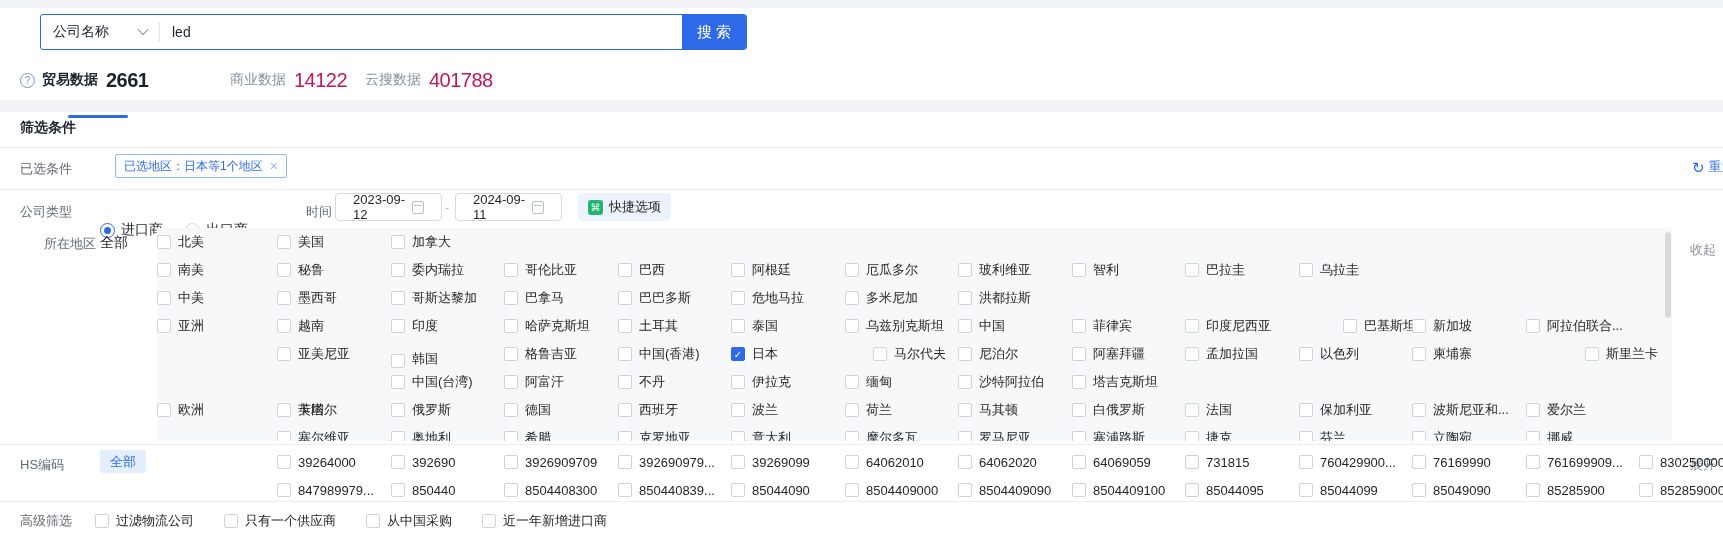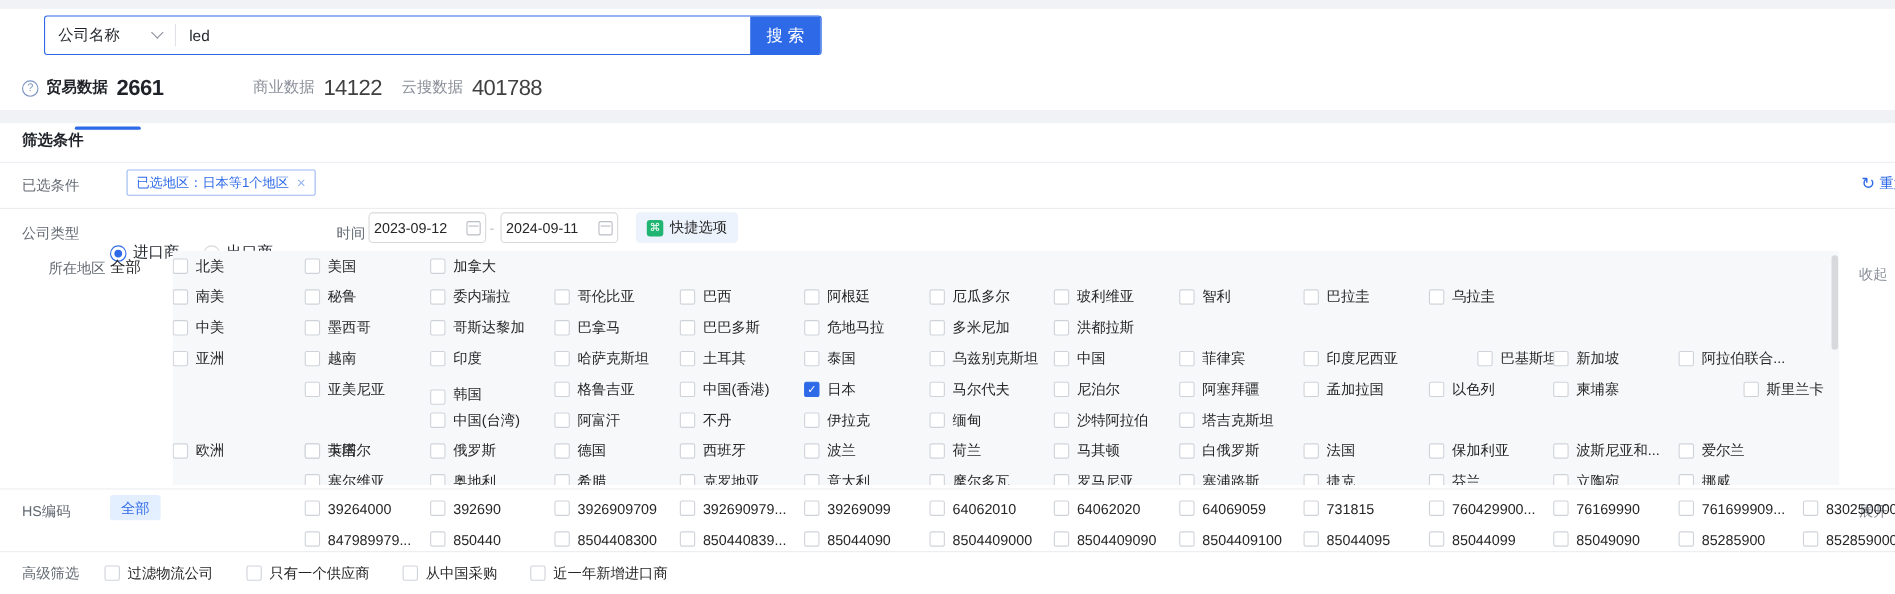--- a/index.html
+++ b/index.html
@@ -32,7 +32,7 @@
   
   .tab{position:absolute;top:60px;height:40px;display:flex;align-items:center;cursor:pointer;}
   .tab .tlabel{font-size:14px;color:var(--text-light);}
-  .tab .tcount{font-size:20px;color:#404040;margin-left:8px;letter-spacing:-0.5px;}
+  .tab .tcount{font-size:20px;color:#be185d;margin-left:8px;letter-spacing:-0.5px;}
   .tab.active .tlabel{color:var(--text-dark);font-weight:700;}
   .tab.active .tcount{color:var(--text-dark);font-weight:700;}
   .tab.active::after{content:'';position:absolute;left:48px;bottom:-18px;width:60px;height:3px;background:var(--accent);border-radius:2px;}

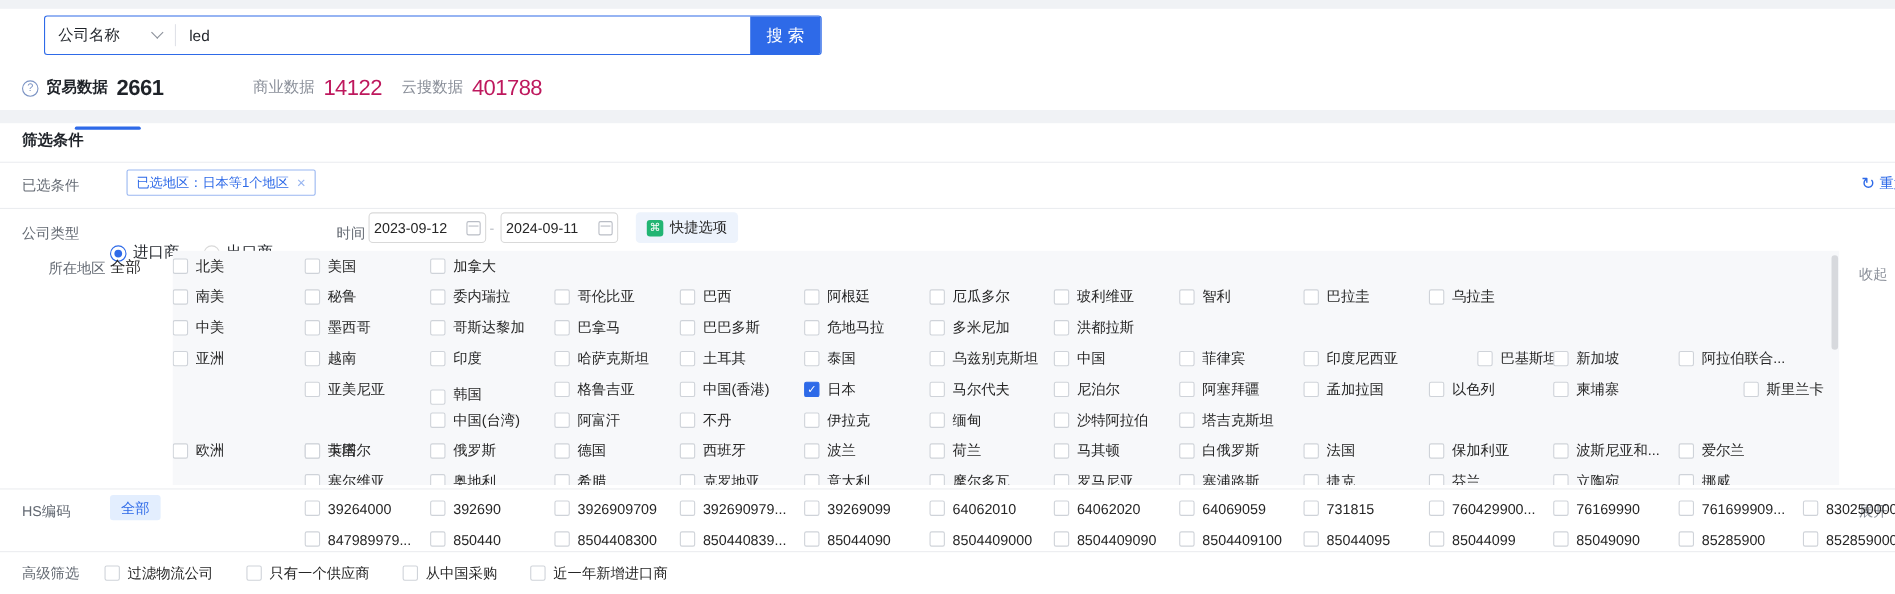--- a/index.html
+++ b/index.html
@@ -57,7 +57,7 @@
   .radio.on .rdot{border-color:var(--accent);}
   .radio.on .rdot::after{content:'';position:absolute;left:3px;top:3px;width:7px;height:7px;border-radius:50%;background:var(--accent);}
   .datebox{position:absolute;top:193px;width:107px;height:28px;border:1px solid var(--border);border-radius:4px;
-    display:flex;align-items:center;justify-content:space-between;padding:0 4px;font-size:13px;color:#262626;cursor:pointer;background:#fff;}
+    display:flex;align-items:center;justify-content:space-between;padding:0 17px;font-size:13px;color:#262626;cursor:pointer;background:#fff;}
   .cal{width:13px;height:13px;border:1px solid #b9bdc5;border-radius:2px;position:relative;}
   .cal::before{content:'';position:absolute;left:1px;right:1px;top:3px;height:1px;background:#b9bdc5;}
   .range-dash{position:absolute;left:445px;top:200px;color:#b9bdc5;font-size:13px;}

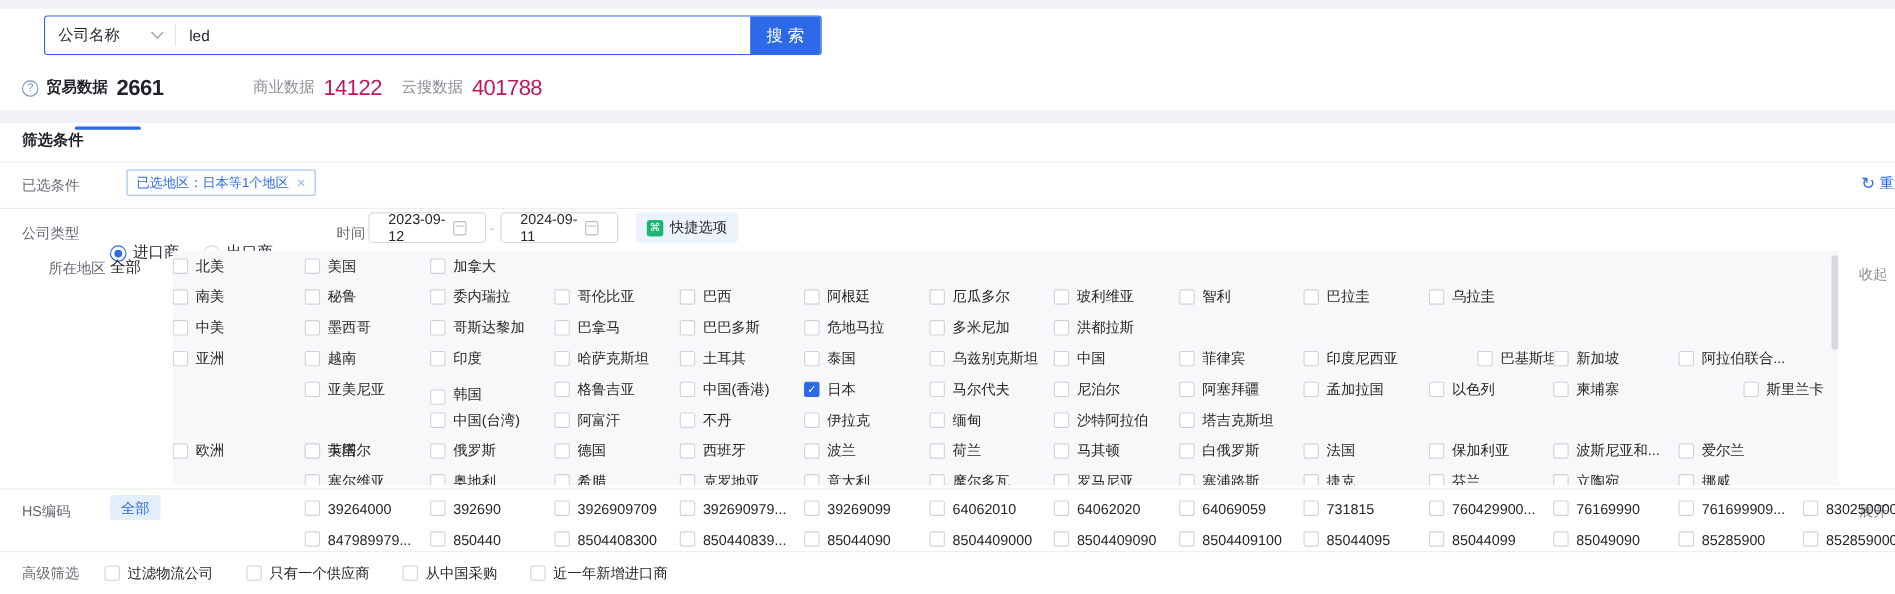--- a/index.html
+++ b/index.html
@@ -330,7 +330,7 @@
         <span class="cb checked">✓</span>
         <span>日本</span>
       </div>
-      <div class="item" style="left: 688px;">
+      <div class="item" style="left: 716px;">
         <span class="cb"></span>
         <span>马尔代夫</span>
       </div>

